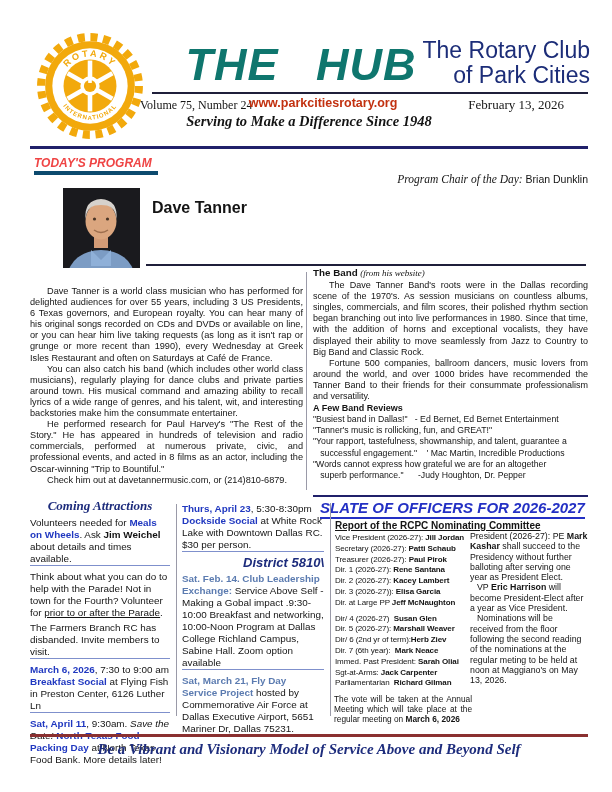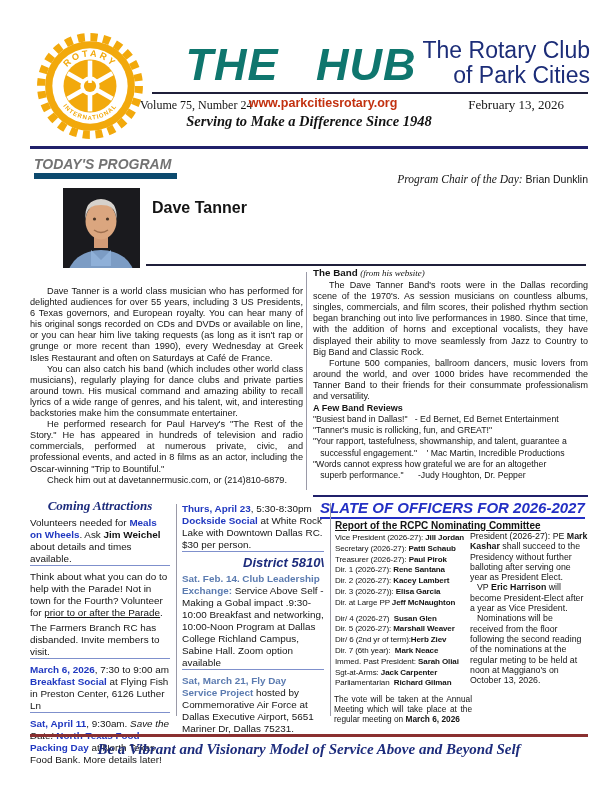--- a/index.html
+++ b/index.html
@@ -22,8 +22,8 @@
   .rule2{left:30px;top:146px;width:558px;height:3px;background:#20206a;}
 
   
-  .program-title{left:34px;top:156px;font-style:italic;font-weight:bold;font-size:14px;
-                 color:#737373;border-bottom:6px solid #0c4a6e;padding:0 6px 1px 0;}
+  .program-title{left:34px;top:156px;font-style:italic;font-weight:bold;font-size:12px;
+                 color:#ef4444;border-bottom:4px solid #0c4a6e;padding:0 6px 1px 0;}
   .chair{right:24px;top:173px;font-family:"Liberation Serif",serif;font-style:italic;font-size:11.5px;}
   .chair .name{font-family:"Liberation Sans",sans-serif;font-style:normal;font-size:10.5px;}
   .photo{left:63px;top:188px;width:77px;height:80px;}

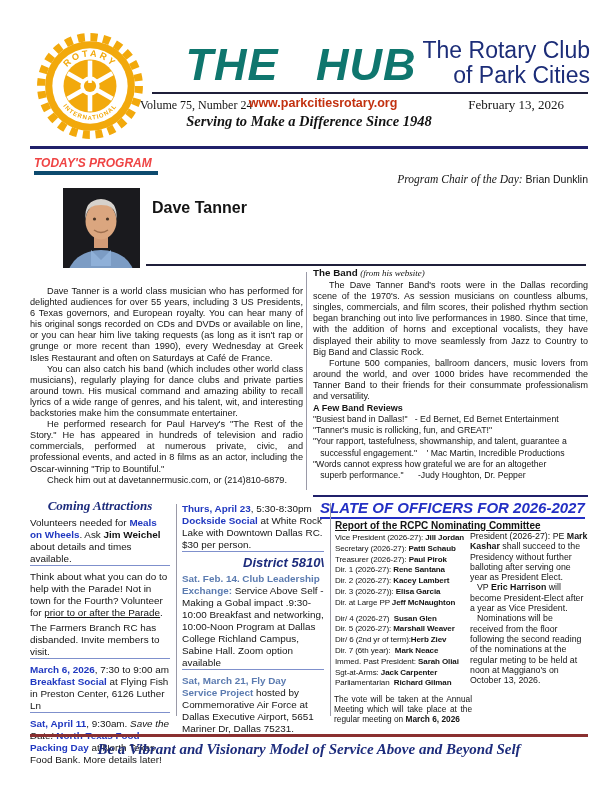--- a/index.html
+++ b/index.html
@@ -206,7 +206,7 @@
   <div class="abs notes">
       <div class="note-para"><span class="seg ">President (2026-27): PE </span><span class="seg b">Mark Kashar</span><span class="seg "> shall succeed to the Presidency without further balloting after serving one year as President Elect.</span></div>
       <div class="note-para"><span class="seg ">VP </span><span class="seg b">Eric Harrison</span><span class="seg "> will become President-Elect after a year as Vice President.</span></div>
-      <div class="note-para"><span class="seg ">Nominations will be received from the floor following the second reading of the nominations at the regular meting to be held at noon at Maggiano's on October 13, 2026.</span></div>
+      <div class="note-para"><span class="seg ">Nominations will be received from the floor following the second reading of the nominations at the regular meting to be held at noon at Maggiano's on May 13, 2026.</span></div>
     </div>
 
   <div class="abs attr-col">

